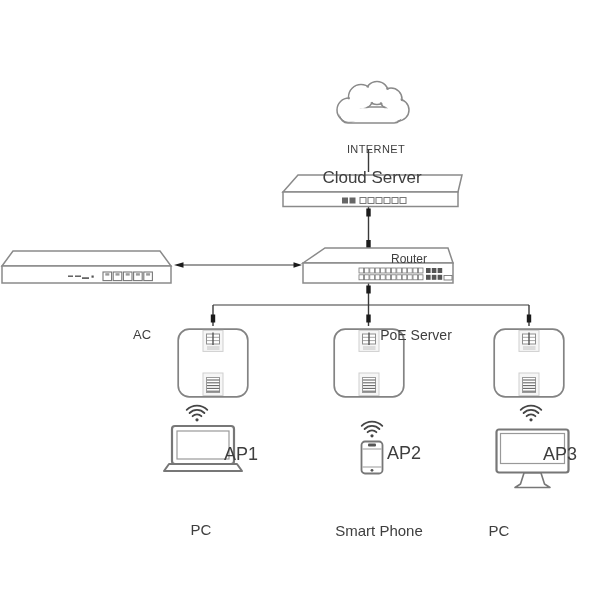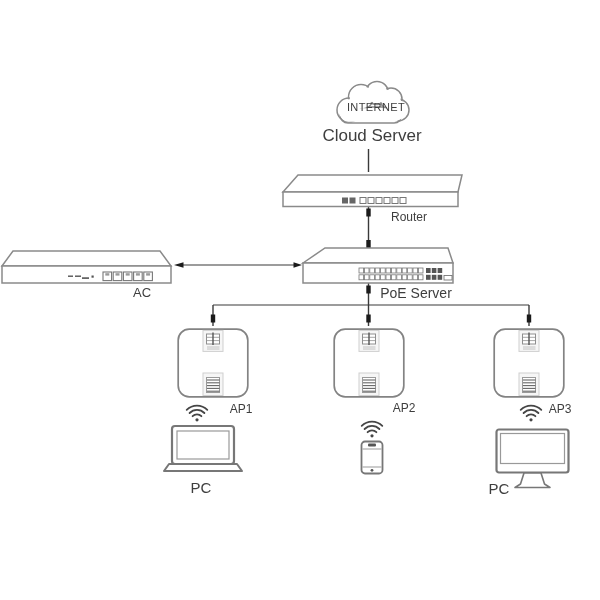--- a/index.html
+++ b/index.html
@@ -7,7 +7,7 @@
           font-family:"Liberation Sans",sans-serif;}
   #diagram-svg{position:absolute;left:0;top:0;width:600px;height:600px;}
   .label{position:absolute;color:#3e3e3e;text-align:center;white-space:nowrap;
-         font-family:"Liberation Sans",sans-serif;z-index:2;line-height:1;}
+         font-family:"Liberation Sans",sans-serif;z-index:2;line-height:1;margin-top:42px;}
   .lbl-internet{left:336px;top:102px;width:80px;font-size:11px;letter-spacing:.4px;}
   .lbl-cloudserver{left:322px;top:127px;width:100px;font-size:17px;}
   .lbl-router{left:378px;top:211px;width:62px;font-size:12px;}

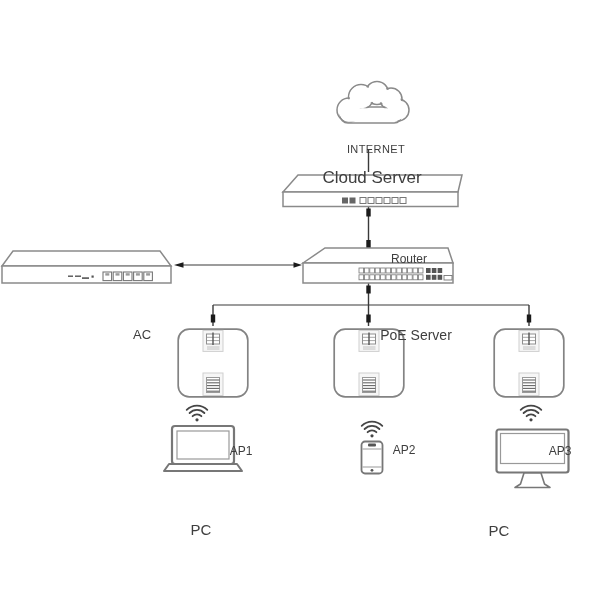--- a/index.html
+++ b/index.html
@@ -13,7 +13,7 @@
   .lbl-router{left:378px;top:211px;width:62px;font-size:12px;}
   .lbl-switch{left:373px;top:286px;width:86px;font-size:14px;}
   .lbl-ac{left:117px;top:286px;width:50px;font-size:13px;}
-  .lbl-ap{width:50px;font-size:12px;}
+  .lbl-ap{width:50px;font-size:18px;}
   .lbl-ap1{left:216px;top:403px;}
   .lbl-ap2{left:379px;top:402px;}
   .lbl-ap3{left:535px;top:403px;text-align:center;}

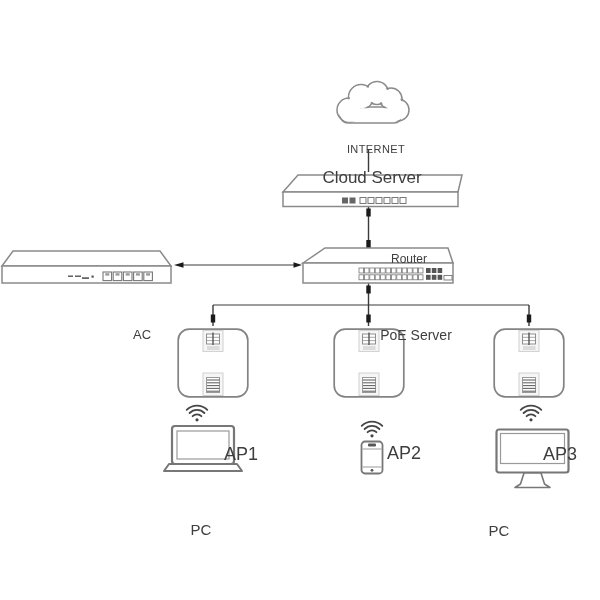--- a/index.html
+++ b/index.html
@@ -211,6 +211,7 @@
   <div class="label lbl-ap lbl-ap2">AP2</div>
   <div class="label lbl-ap lbl-ap3">AP3</div>
   <div class="label lbl-client lbl-pc1">PC</div>
+  <div class="label lbl-client lbl-phone">Smart Phone</div>
   <div class="label lbl-client lbl-pc2">PC</div>
 </div>
 

